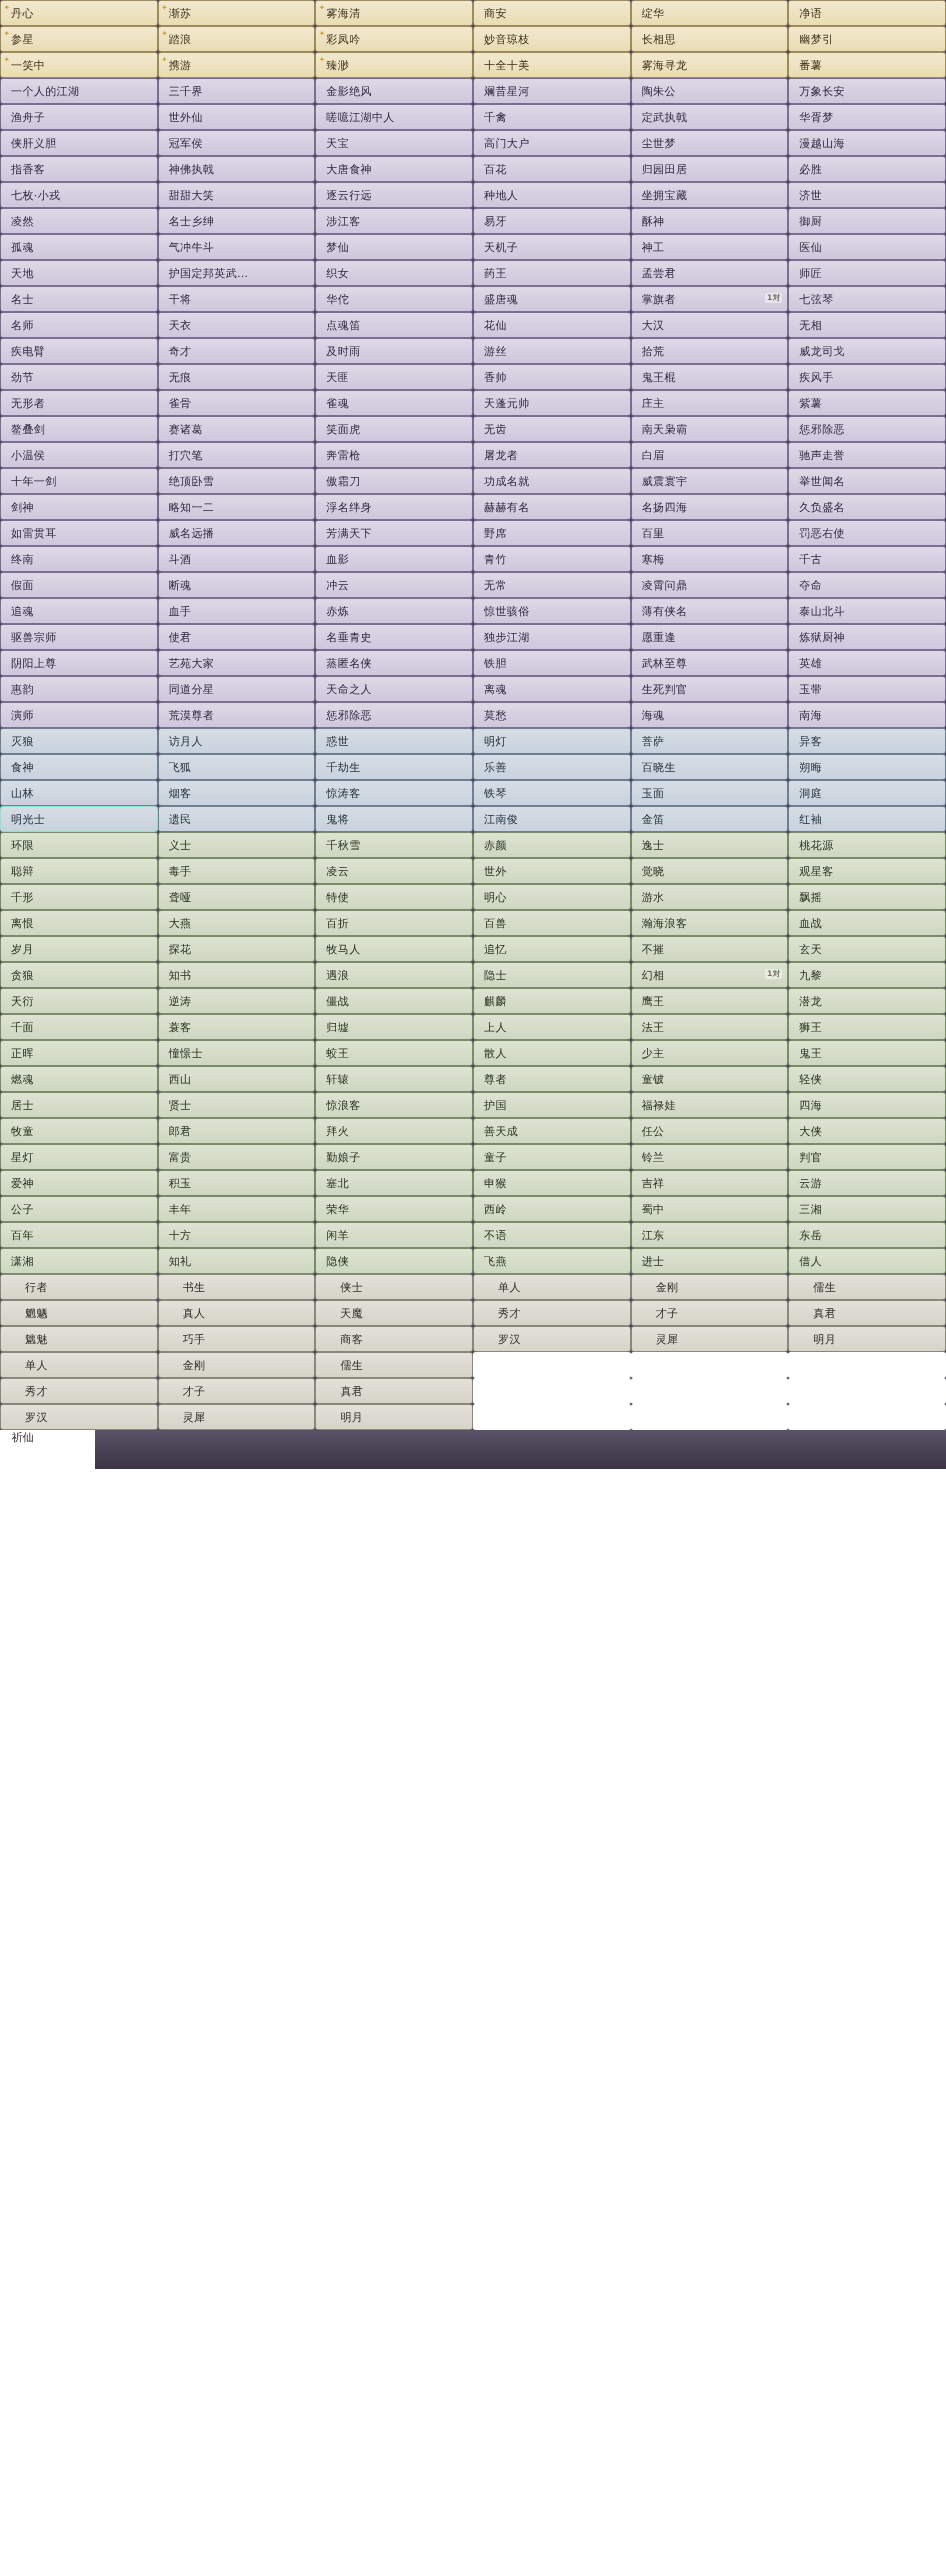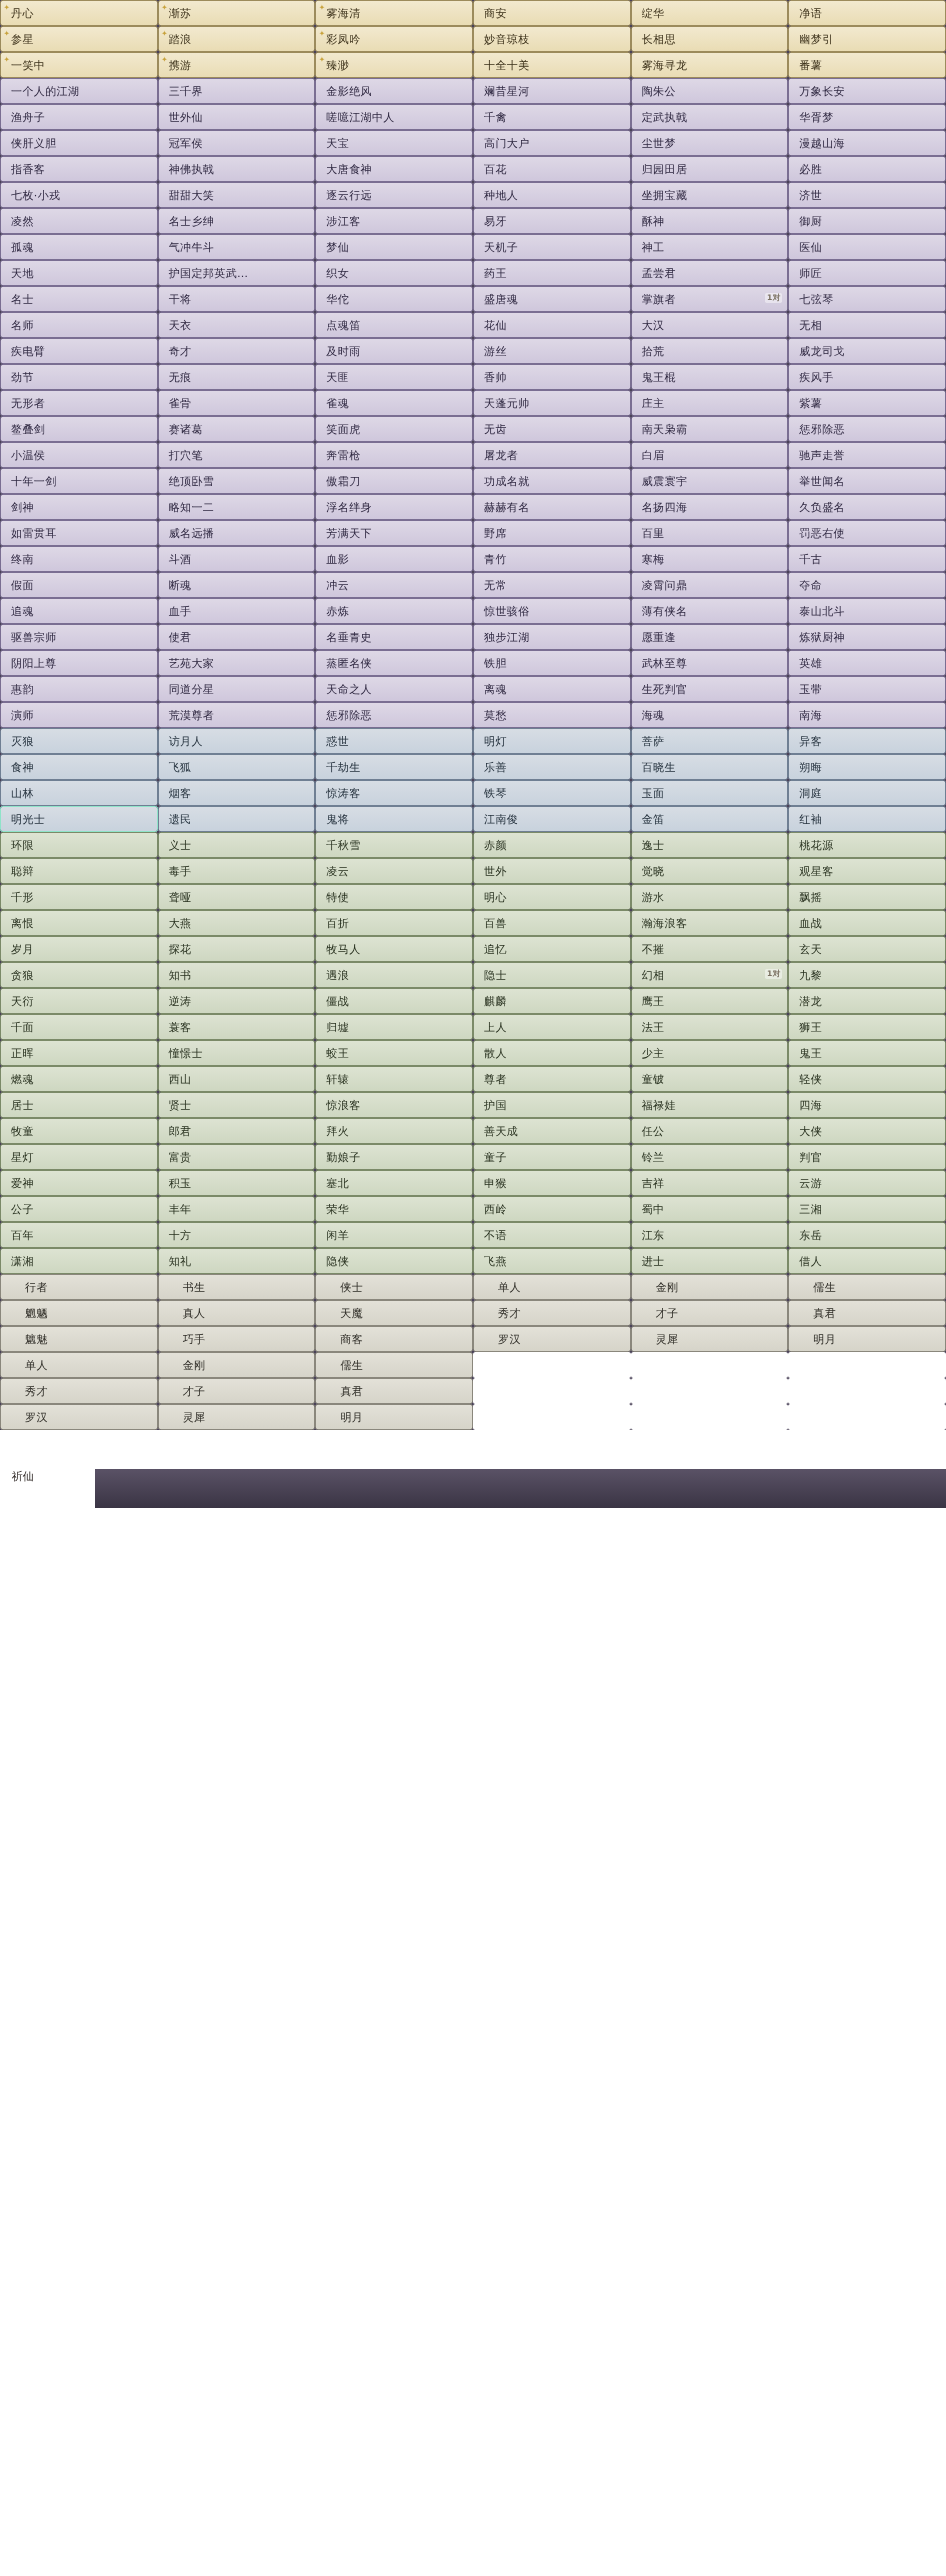--- a/index.html
+++ b/index.html
@@ -96,7 +96,6 @@
     height:42px;
     display:flex;
     background:#ffffff;
-    margin-top:39px;
   }
   #footer .leftpad{
     width:95px;

